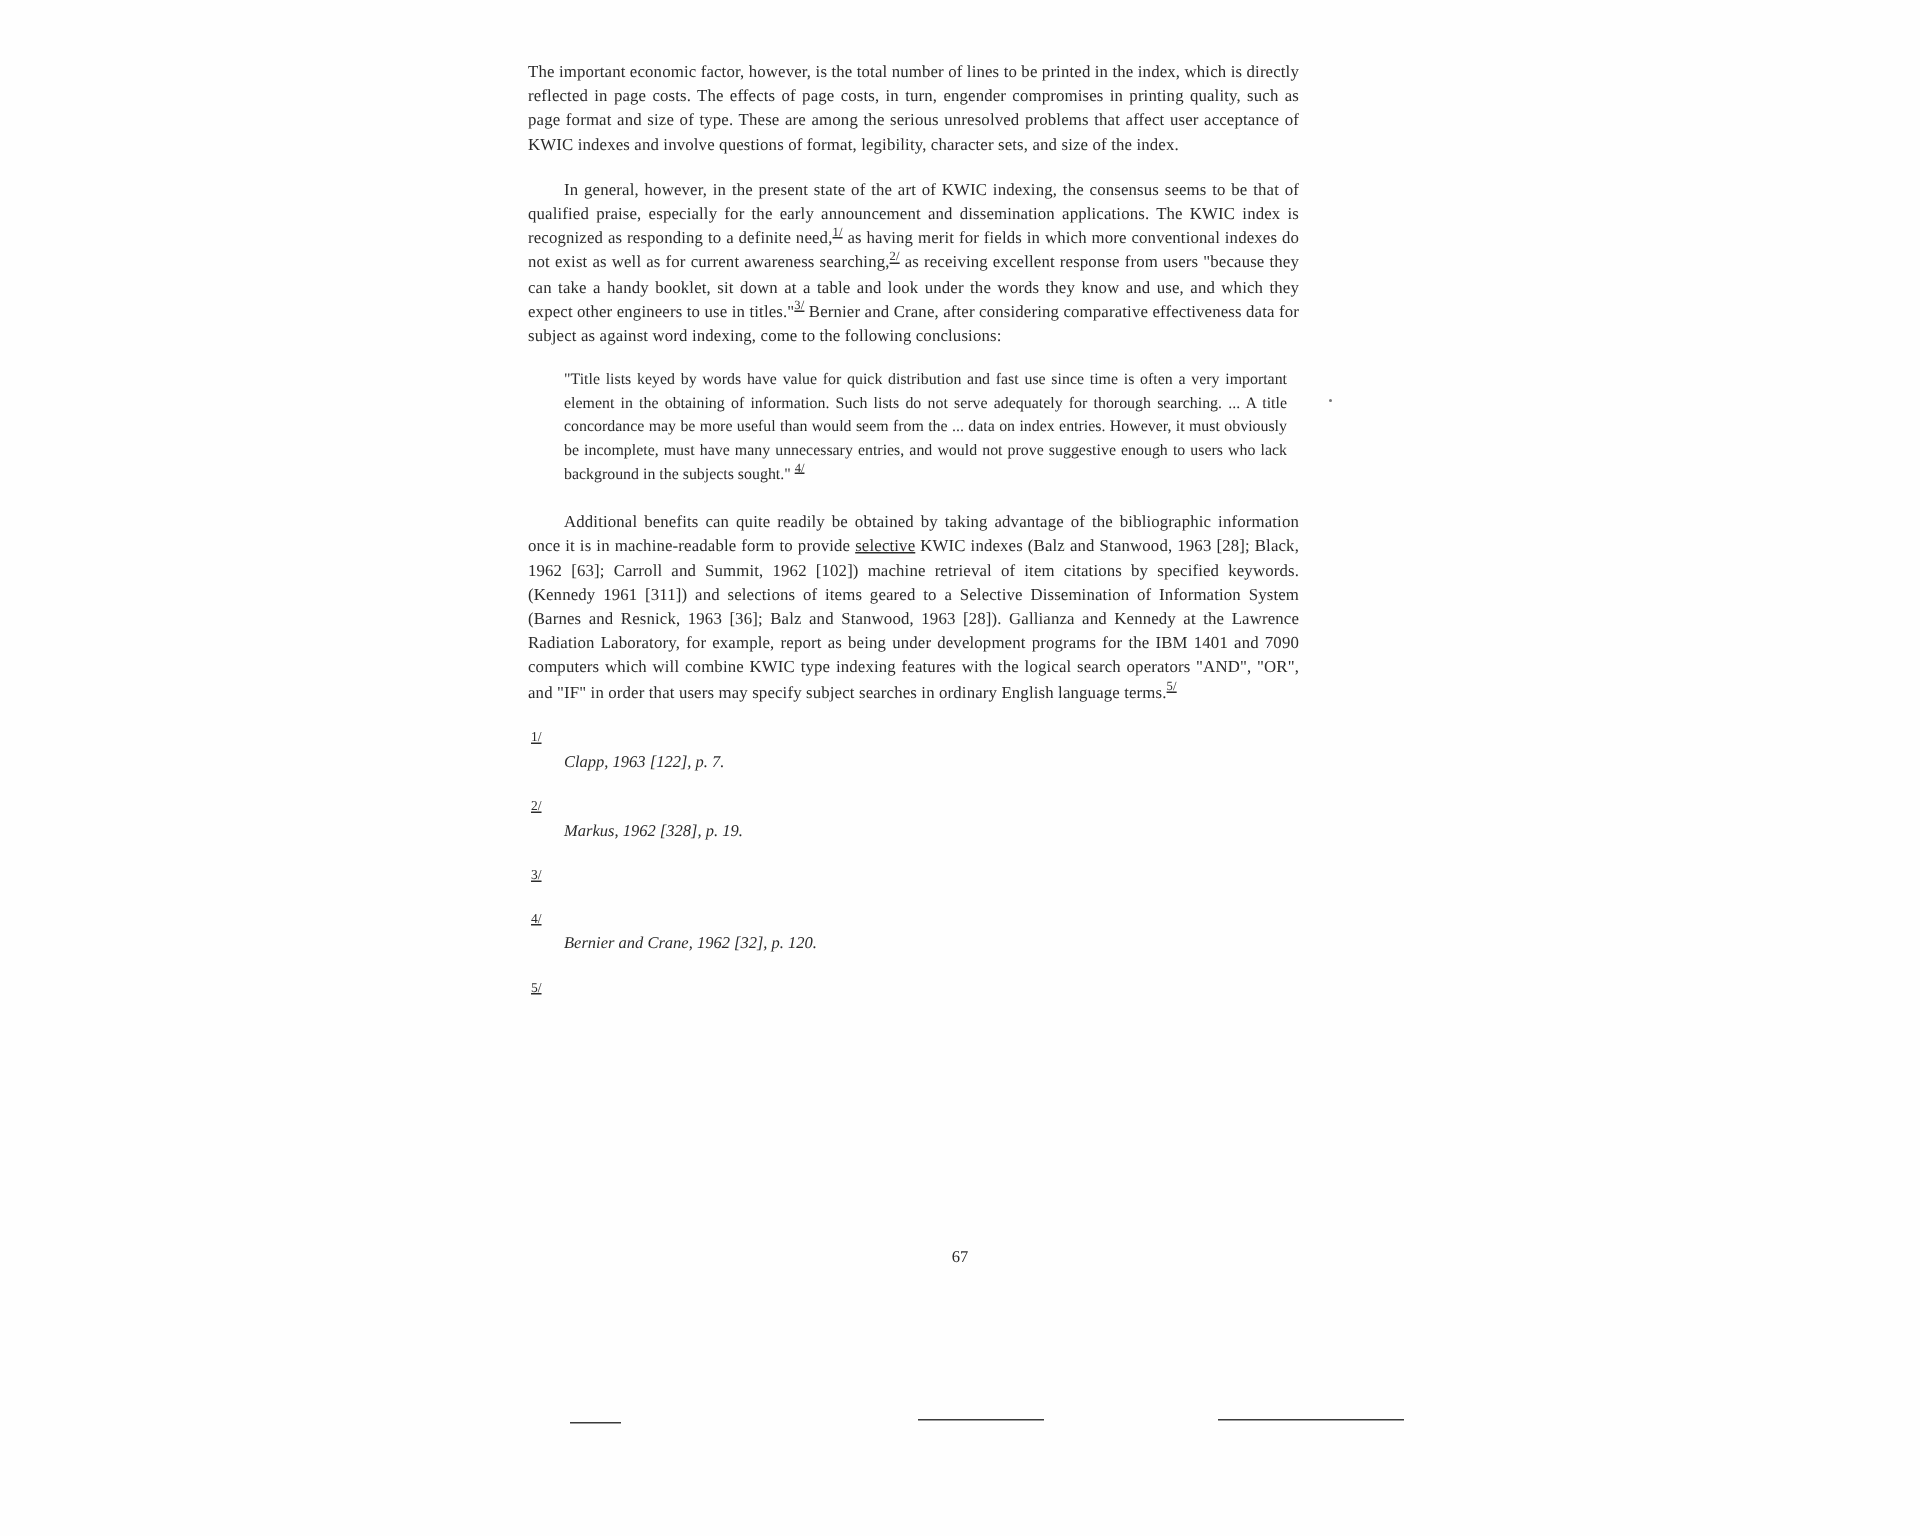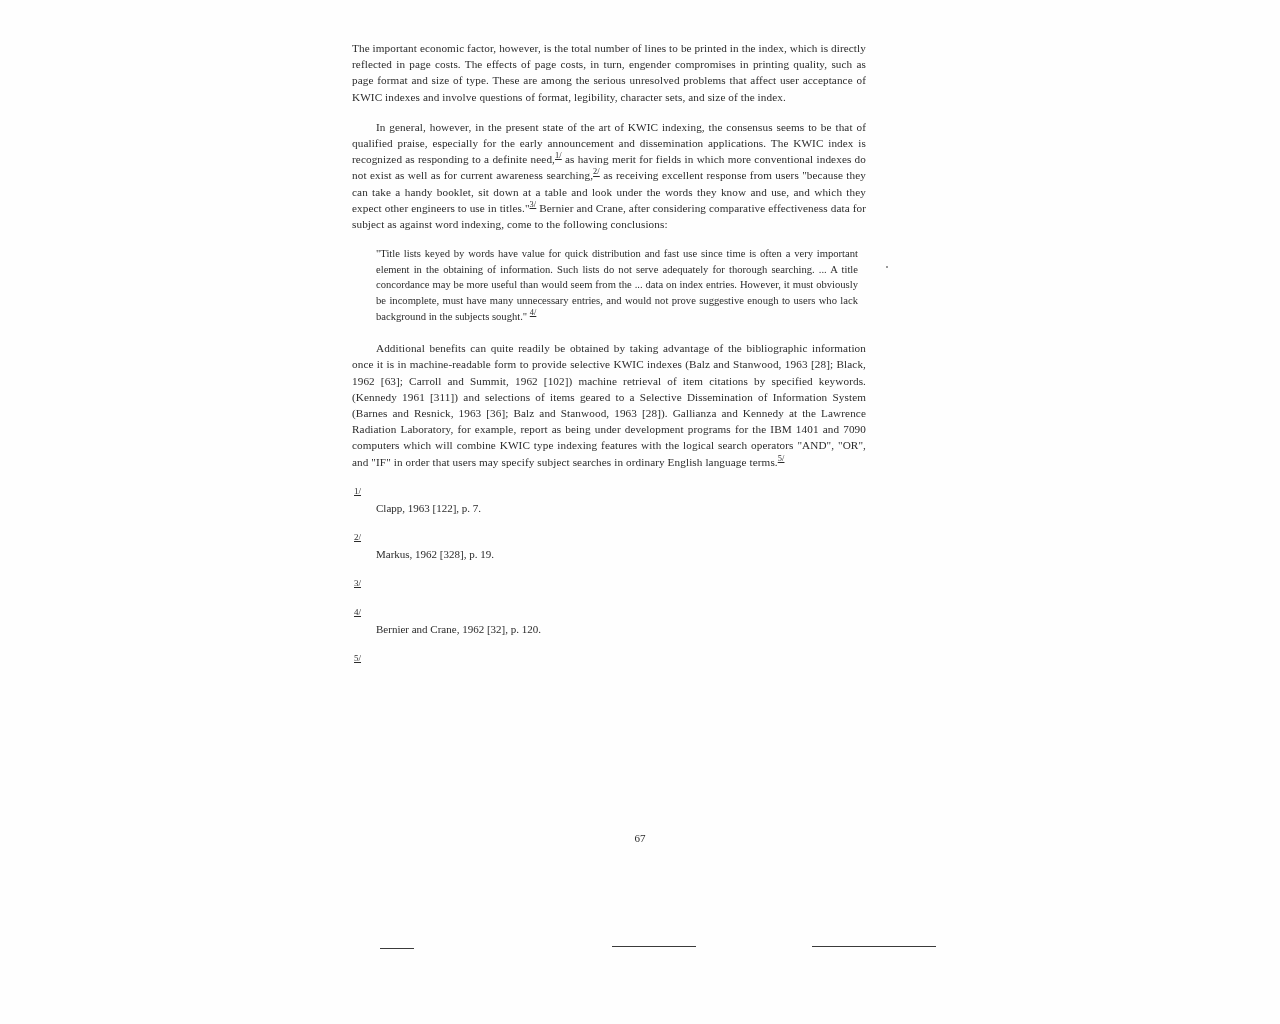--- a/index.html
+++ b/index.html
@@ -57,7 +57,7 @@
     text-decoration: underline;
     line-height: 0;
   }
-  .u { }
+  .u { text-decoration: underline; }
   .footnotes {
     margin-top: 2px;
   }

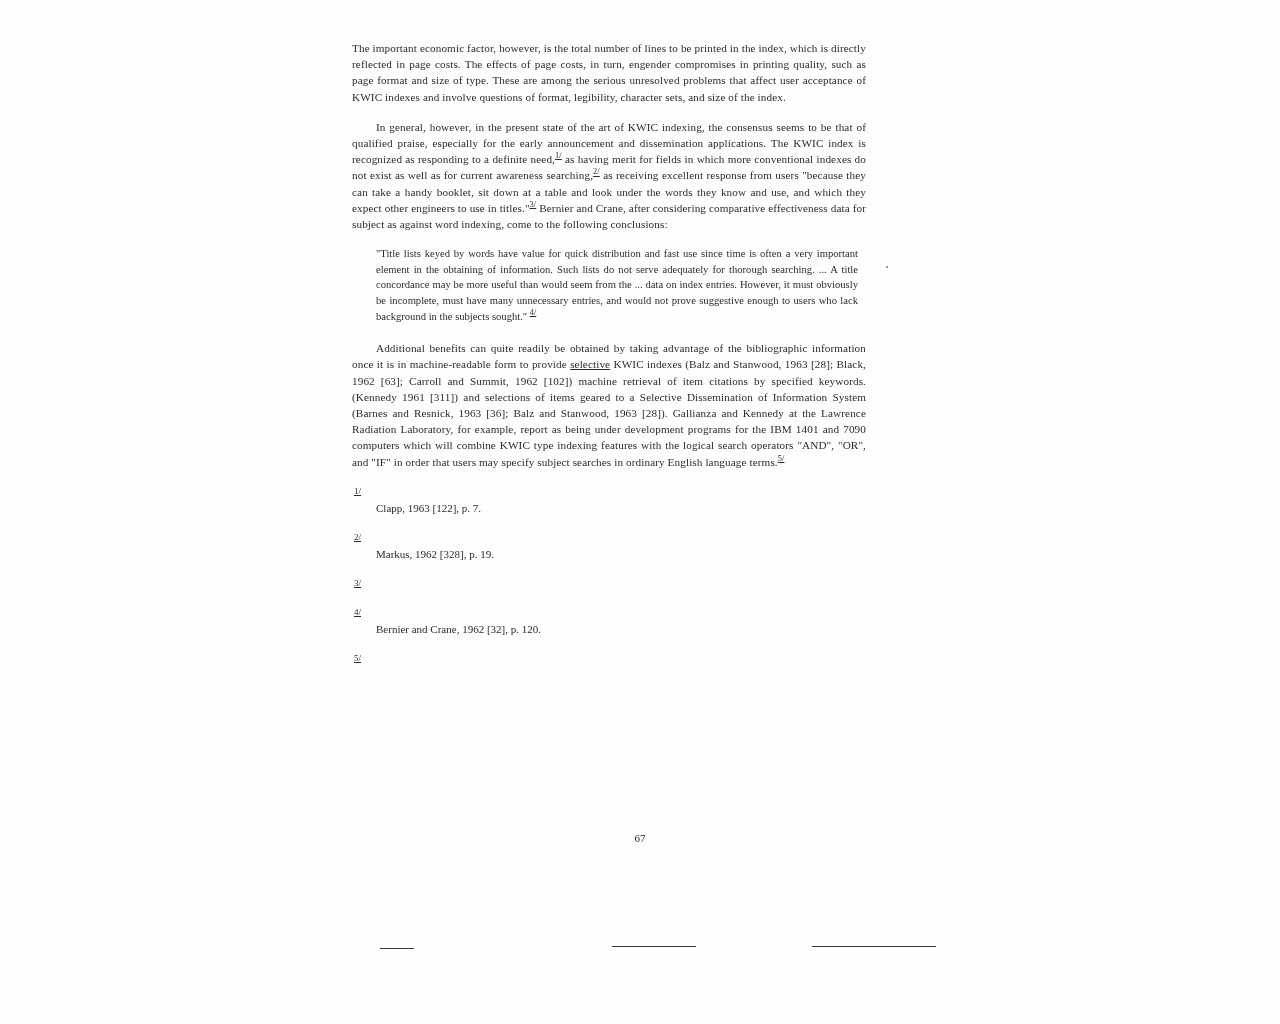--- a/index.html
+++ b/index.html
@@ -77,6 +77,7 @@
   .fn-text {
     display: block;
     padding-left: 24px;
+    font-style: italic;
   }
   .page-number {
     position: absolute;

